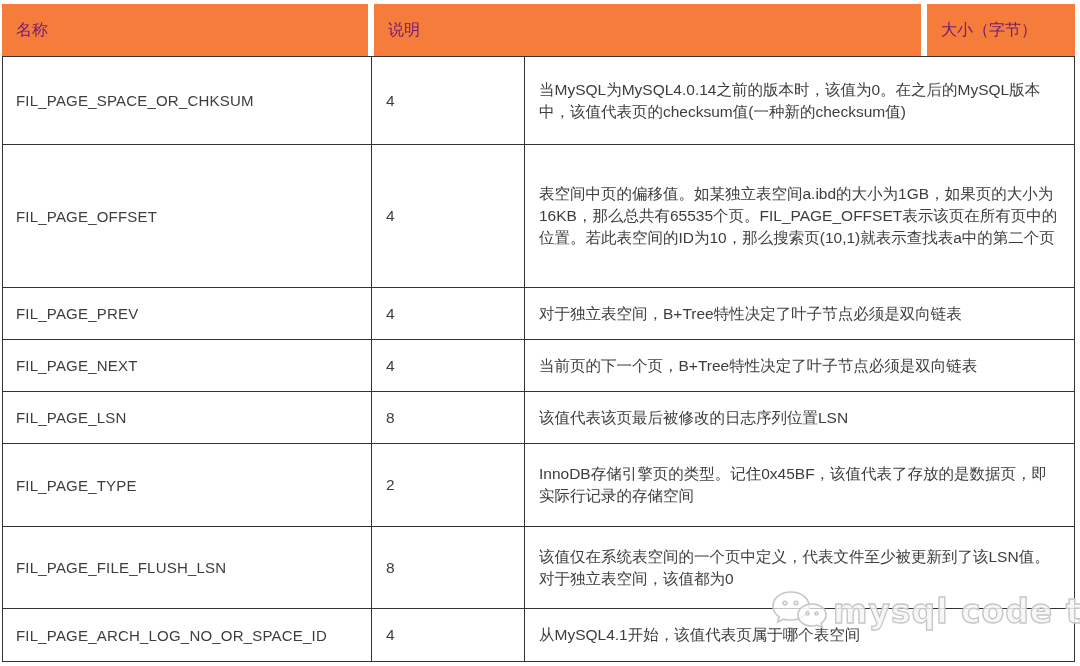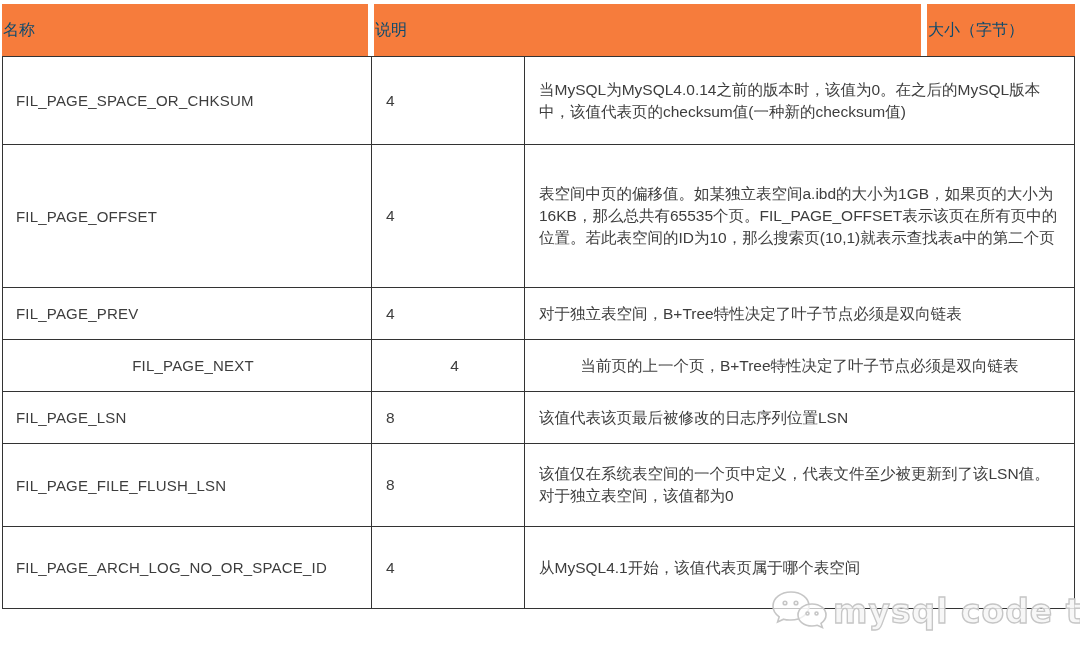--- a/index.html
+++ b/index.html
@@ -25,10 +25,10 @@
   }
   .hcell {
     background: #F67C3C;
-    color: #0c4a6e;
+    color: #701a75;
     display: flex;
     align-items: center;
-    padding-left: 1px;
+    padding-left: 14px;
     font-size: 16px;
     box-sizing: border-box;
     height: 52px;

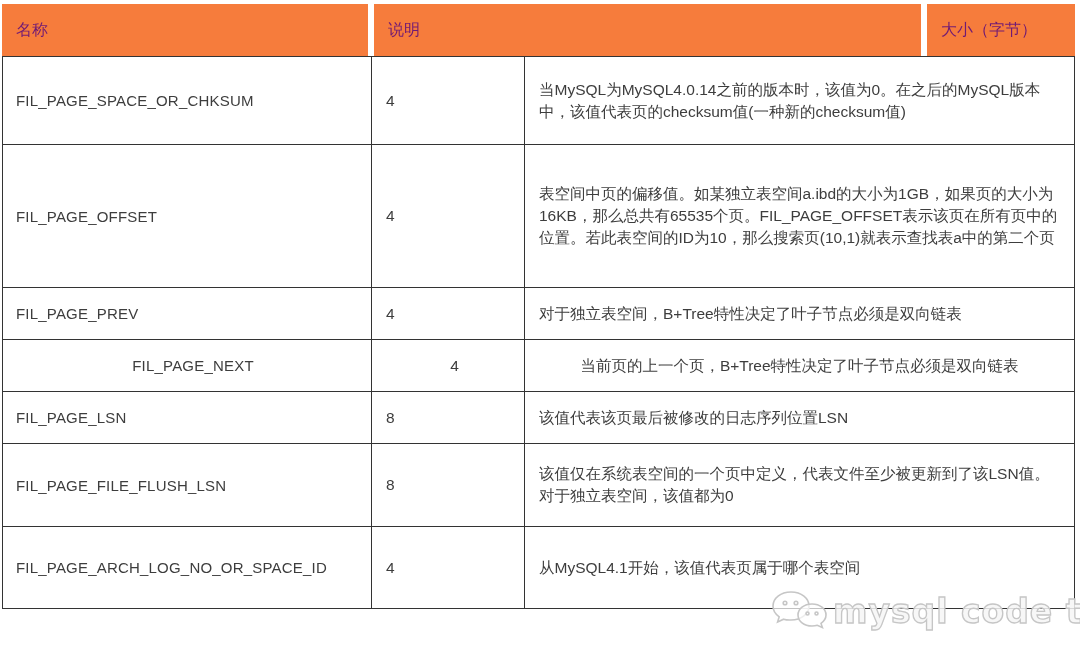--- a/index.html
+++ b/index.html
@@ -68,7 +68,7 @@
   .body-table tr:nth-child(1) { height: 88px; }
   .body-table tr:nth-child(2) { height: 143px; }
   .body-table tr:nth-child(3) { height: 52px; }
-  .body-table tr:nth-child(4) { height: 52px; text-align: center; }
+  .body-table tr:nth-child(4) { height: 52px; }
   .body-table tr:nth-child(5) { height: 52px; padding-left: 17px; }
   .body-table tr:nth-child(6) { height: 83px; }
   .body-table tr:nth-child(7) { height: 82px; }

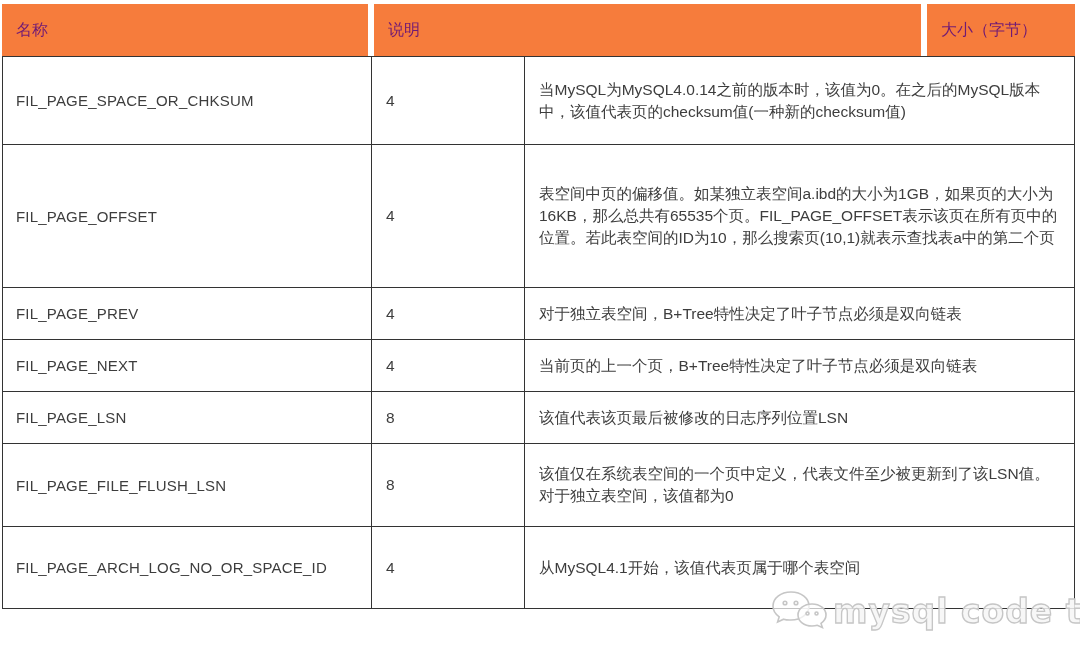--- a/index.html
+++ b/index.html
@@ -141,7 +141,7 @@
     <tr>
       <td class="cell-name">FIL_PAGE_NEXT</td>
       <td class="cell-size">4</td>
-      <td class="cell-desc">当前页的上一个页，B+Tree特性决定了叶子节点必须是双向链表</td>
+      <td class="cell-desc">当前页的下一个页，B+Tree特性决定了叶子节点必须是双向链表</td>
     </tr>
 
     <tr>

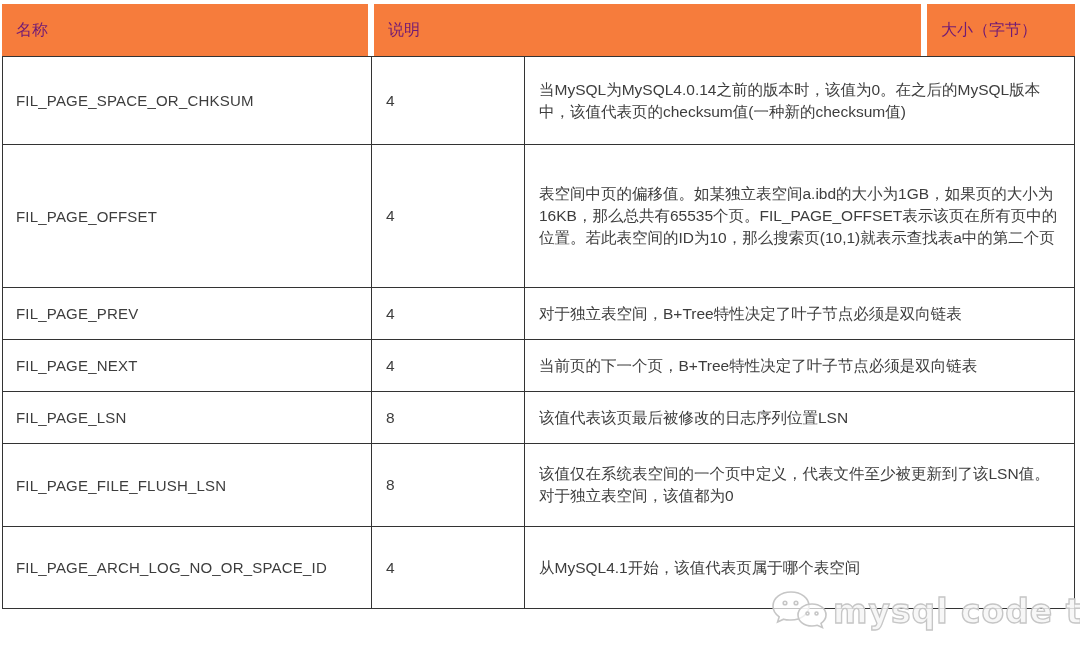--- a/index.html
+++ b/index.html
@@ -150,6 +150,11 @@
       <td class="cell-desc">该值代表该页最后被修改的日志序列位置LSN</td>
     </tr>
 
+    <tr>
+      <td class="cell-name">FIL_PAGE_TYPE</td>
+      <td class="cell-size">2</td>
+      <td class="cell-desc">InnoDB存储引擎页的类型。记住0x45BF，该值代表了存放的是数据页，即实际行记录的存储空间</td>
+    </tr>
 
     <tr>
       <td class="cell-name">FIL_PAGE_FILE_FLUSH_LSN</td>

